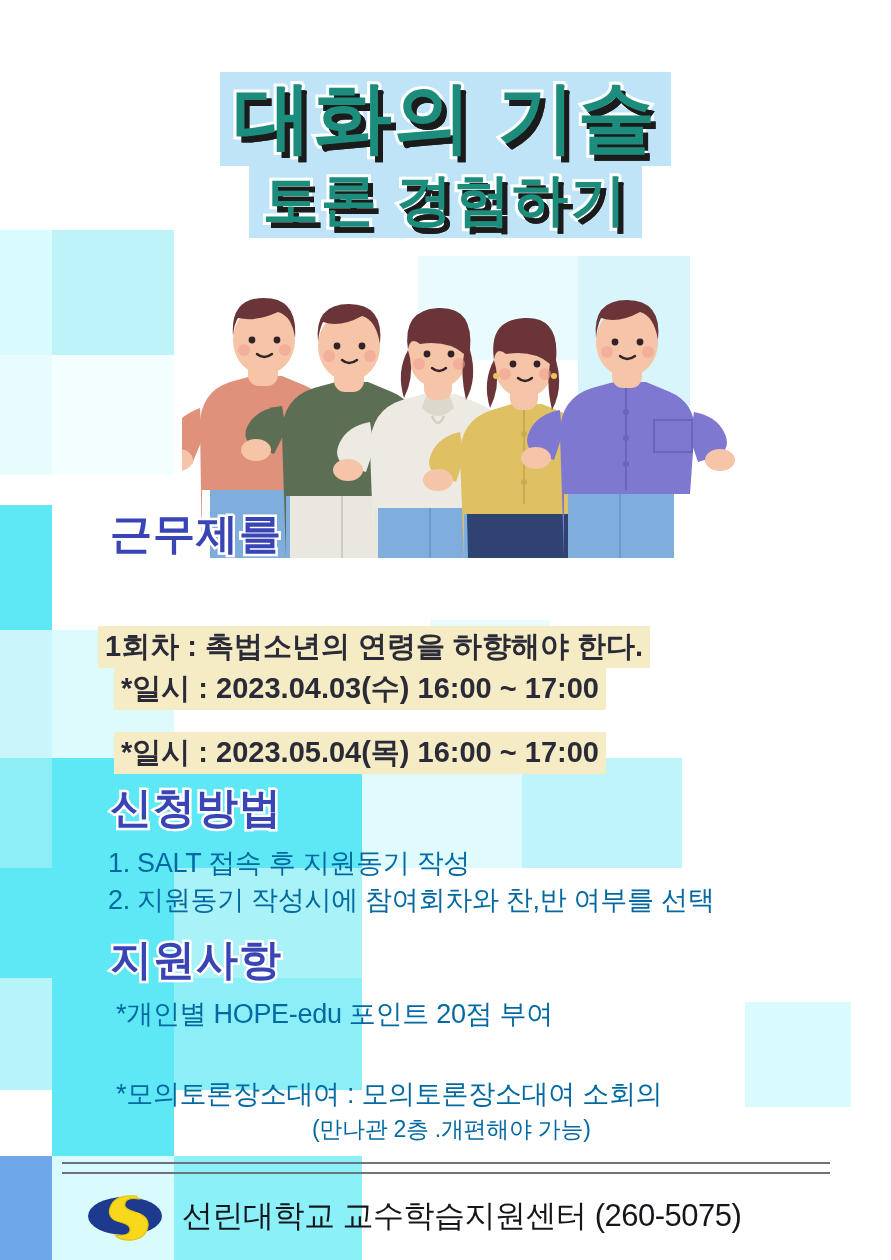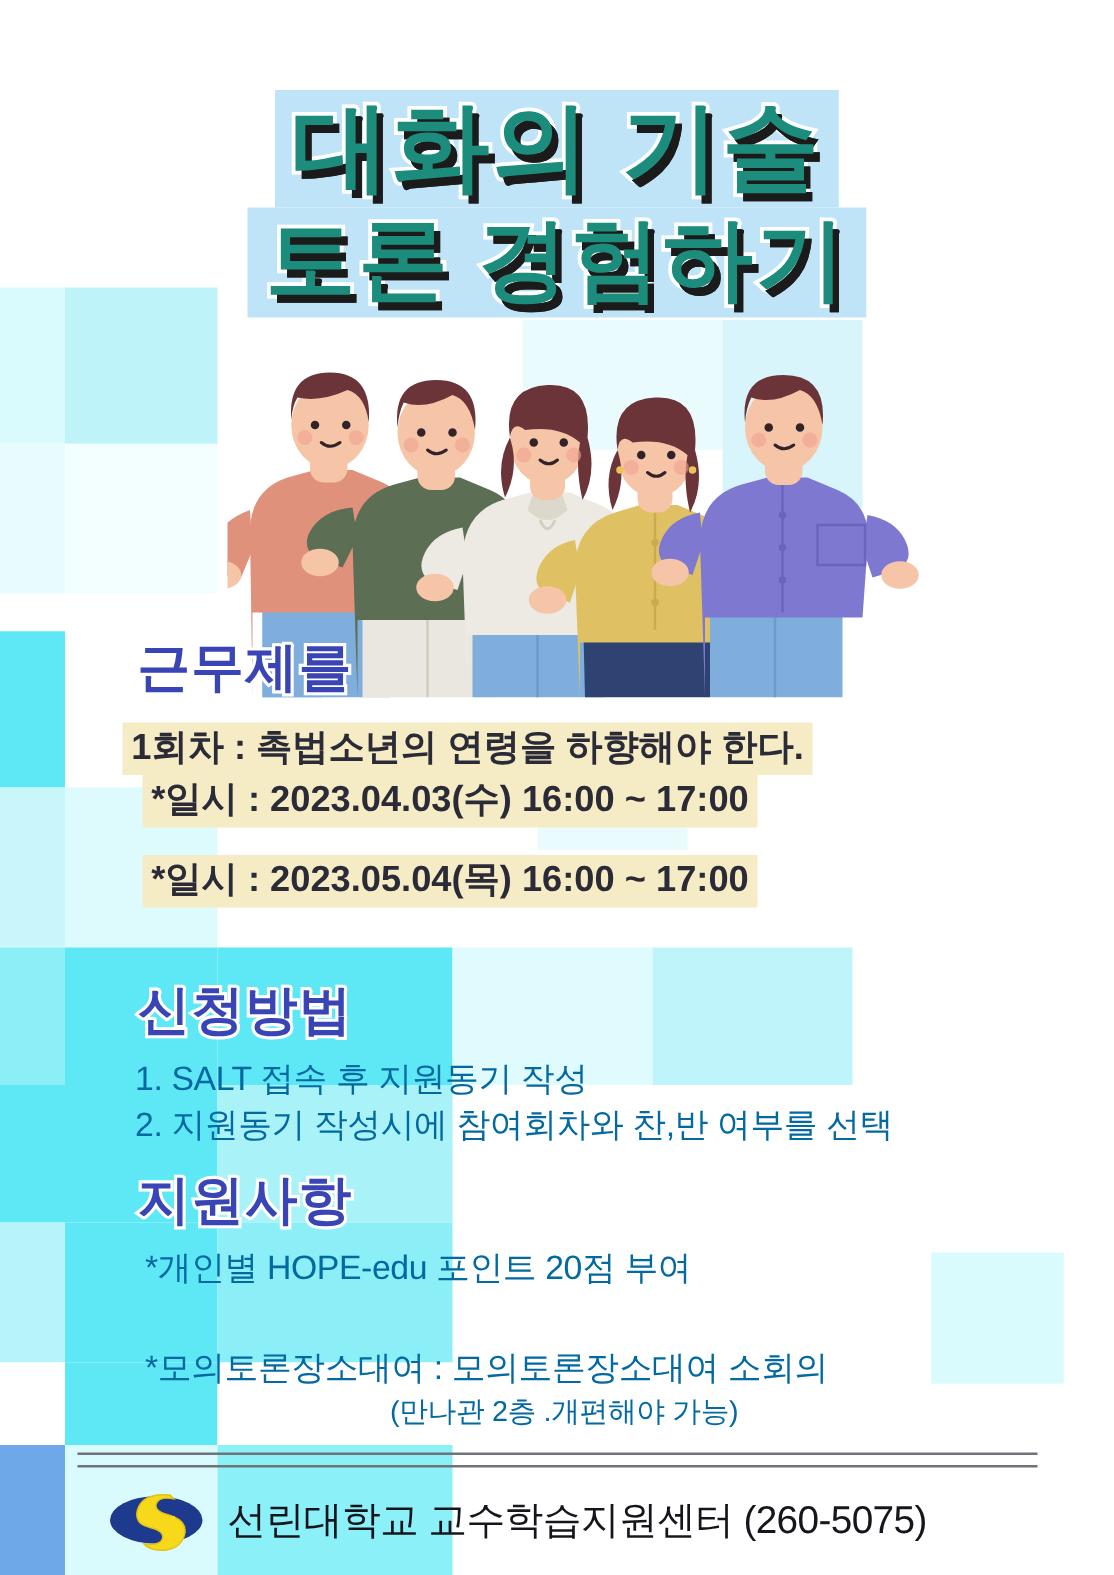--- a/index.html
+++ b/index.html
@@ -61,7 +61,7 @@
        5px 6px 0 #1b1b1b;
   }
   .title-line-2 .title-text {
-    font-size: 72px;
+    font-size: 56px;
   }
 
   

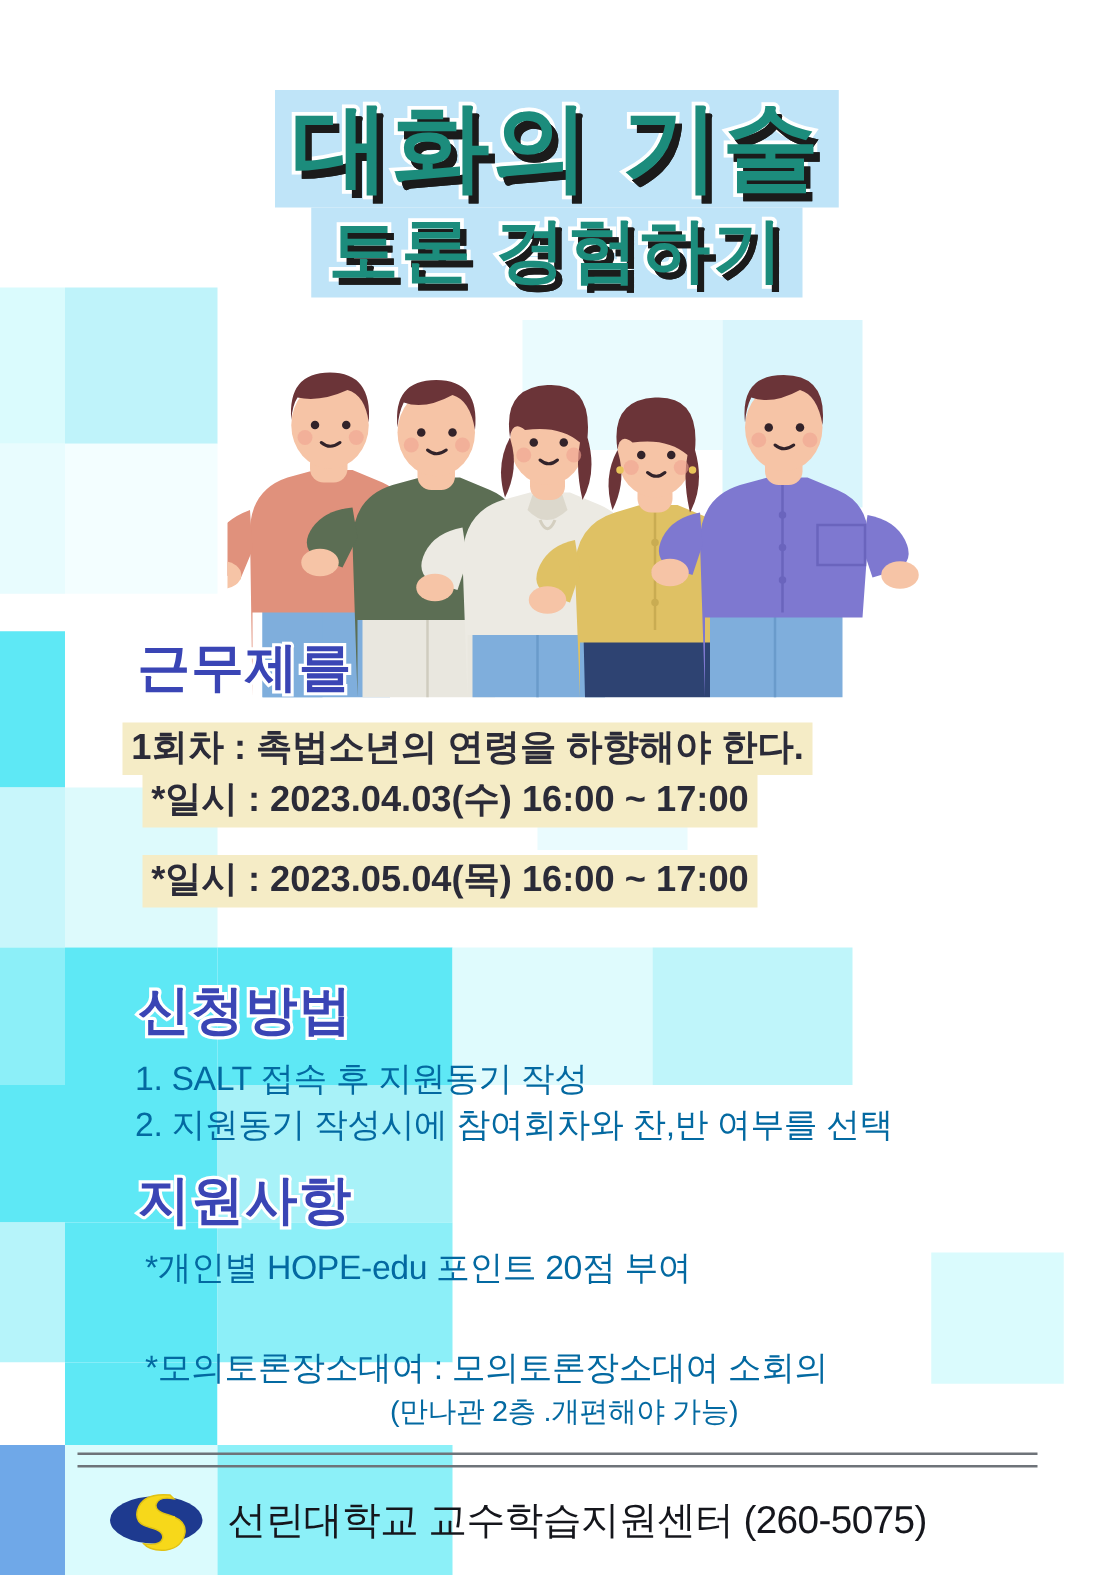--- a/index.html
+++ b/index.html
@@ -91,6 +91,7 @@
   .topic-block {
     position: absolute;
     z-index: 7;
+    margin-top: 48px;
   }
   .topic-line {
     display: block;

